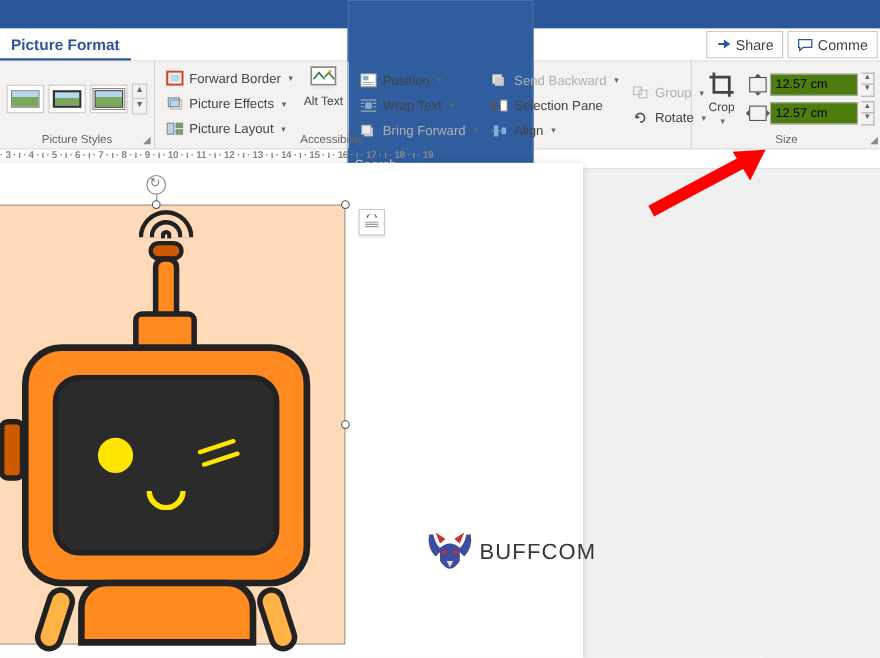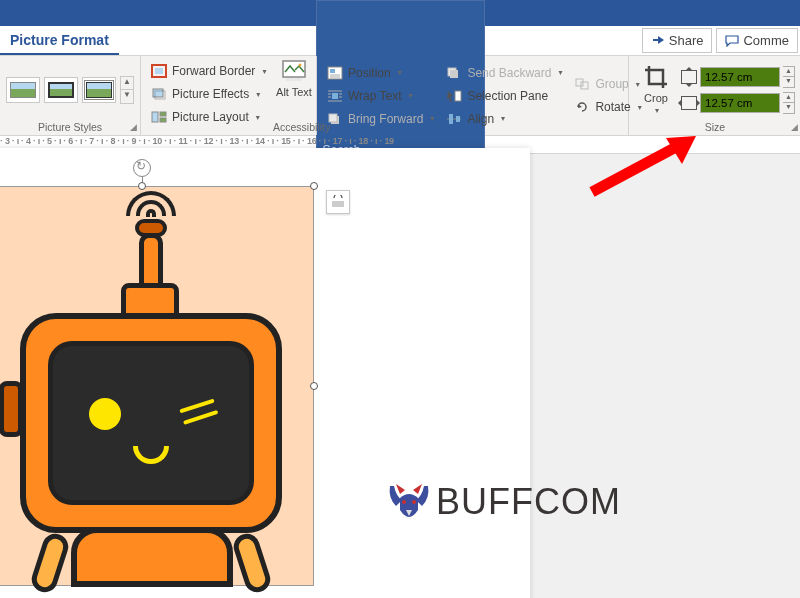--- a/index.html
+++ b/index.html
@@ -96,7 +96,7 @@
 
   
   .watermark { position: absolute; left: 386px; top: 326px; display: flex; align-items: center; gap: 4px; }
-  .wm-text { font-family: Impact, "Arial Black", sans-serif; font-size: 36px; letter-spacing: 1px; color: #393535; }
+  .wm-text { font-family: Impact, "Arial Black", sans-serif; font-size: 20px; letter-spacing: 1px; color: #393535; }
   .wm-logo { width: 46px; height: 44px; }
 
   

